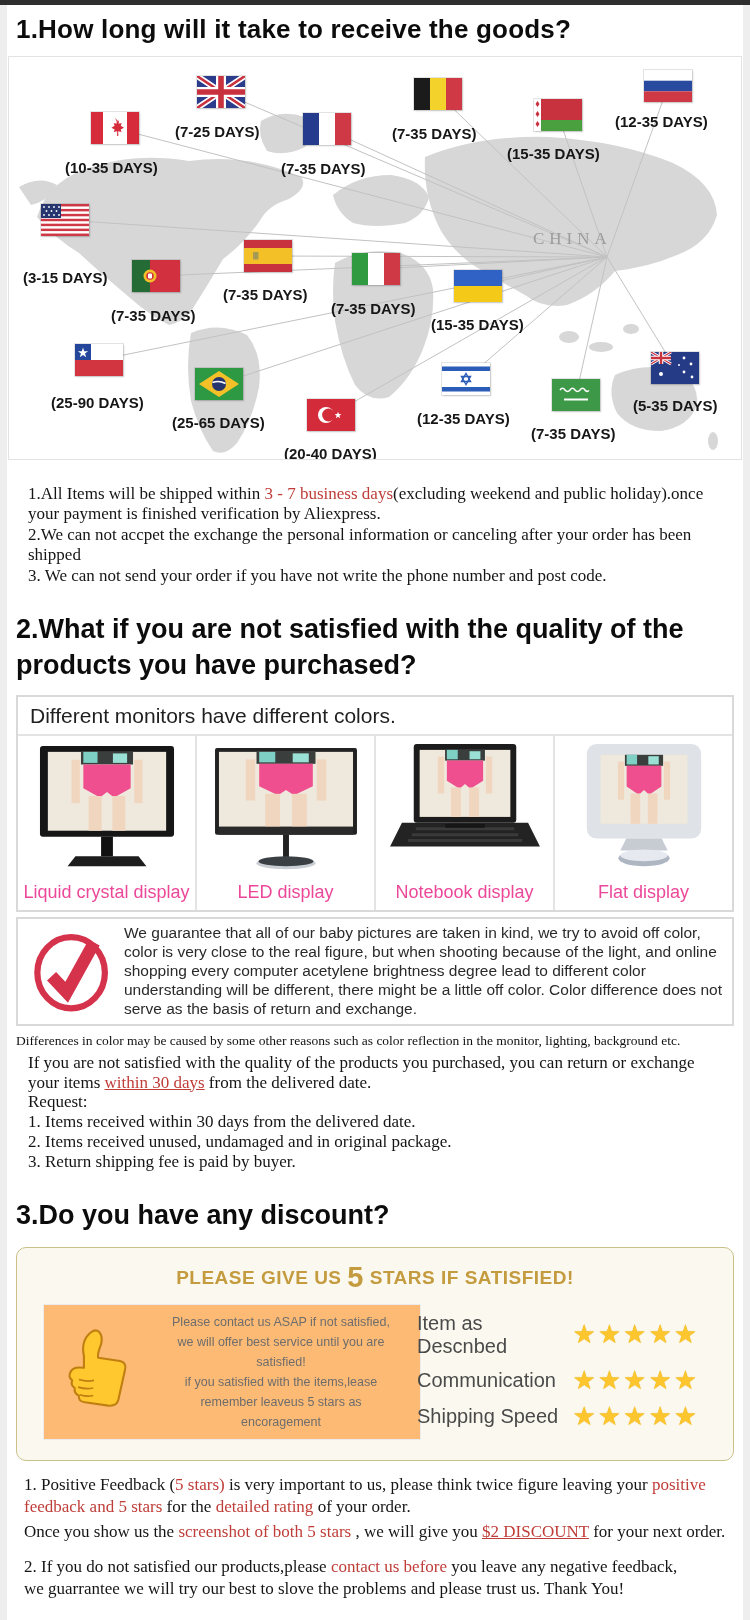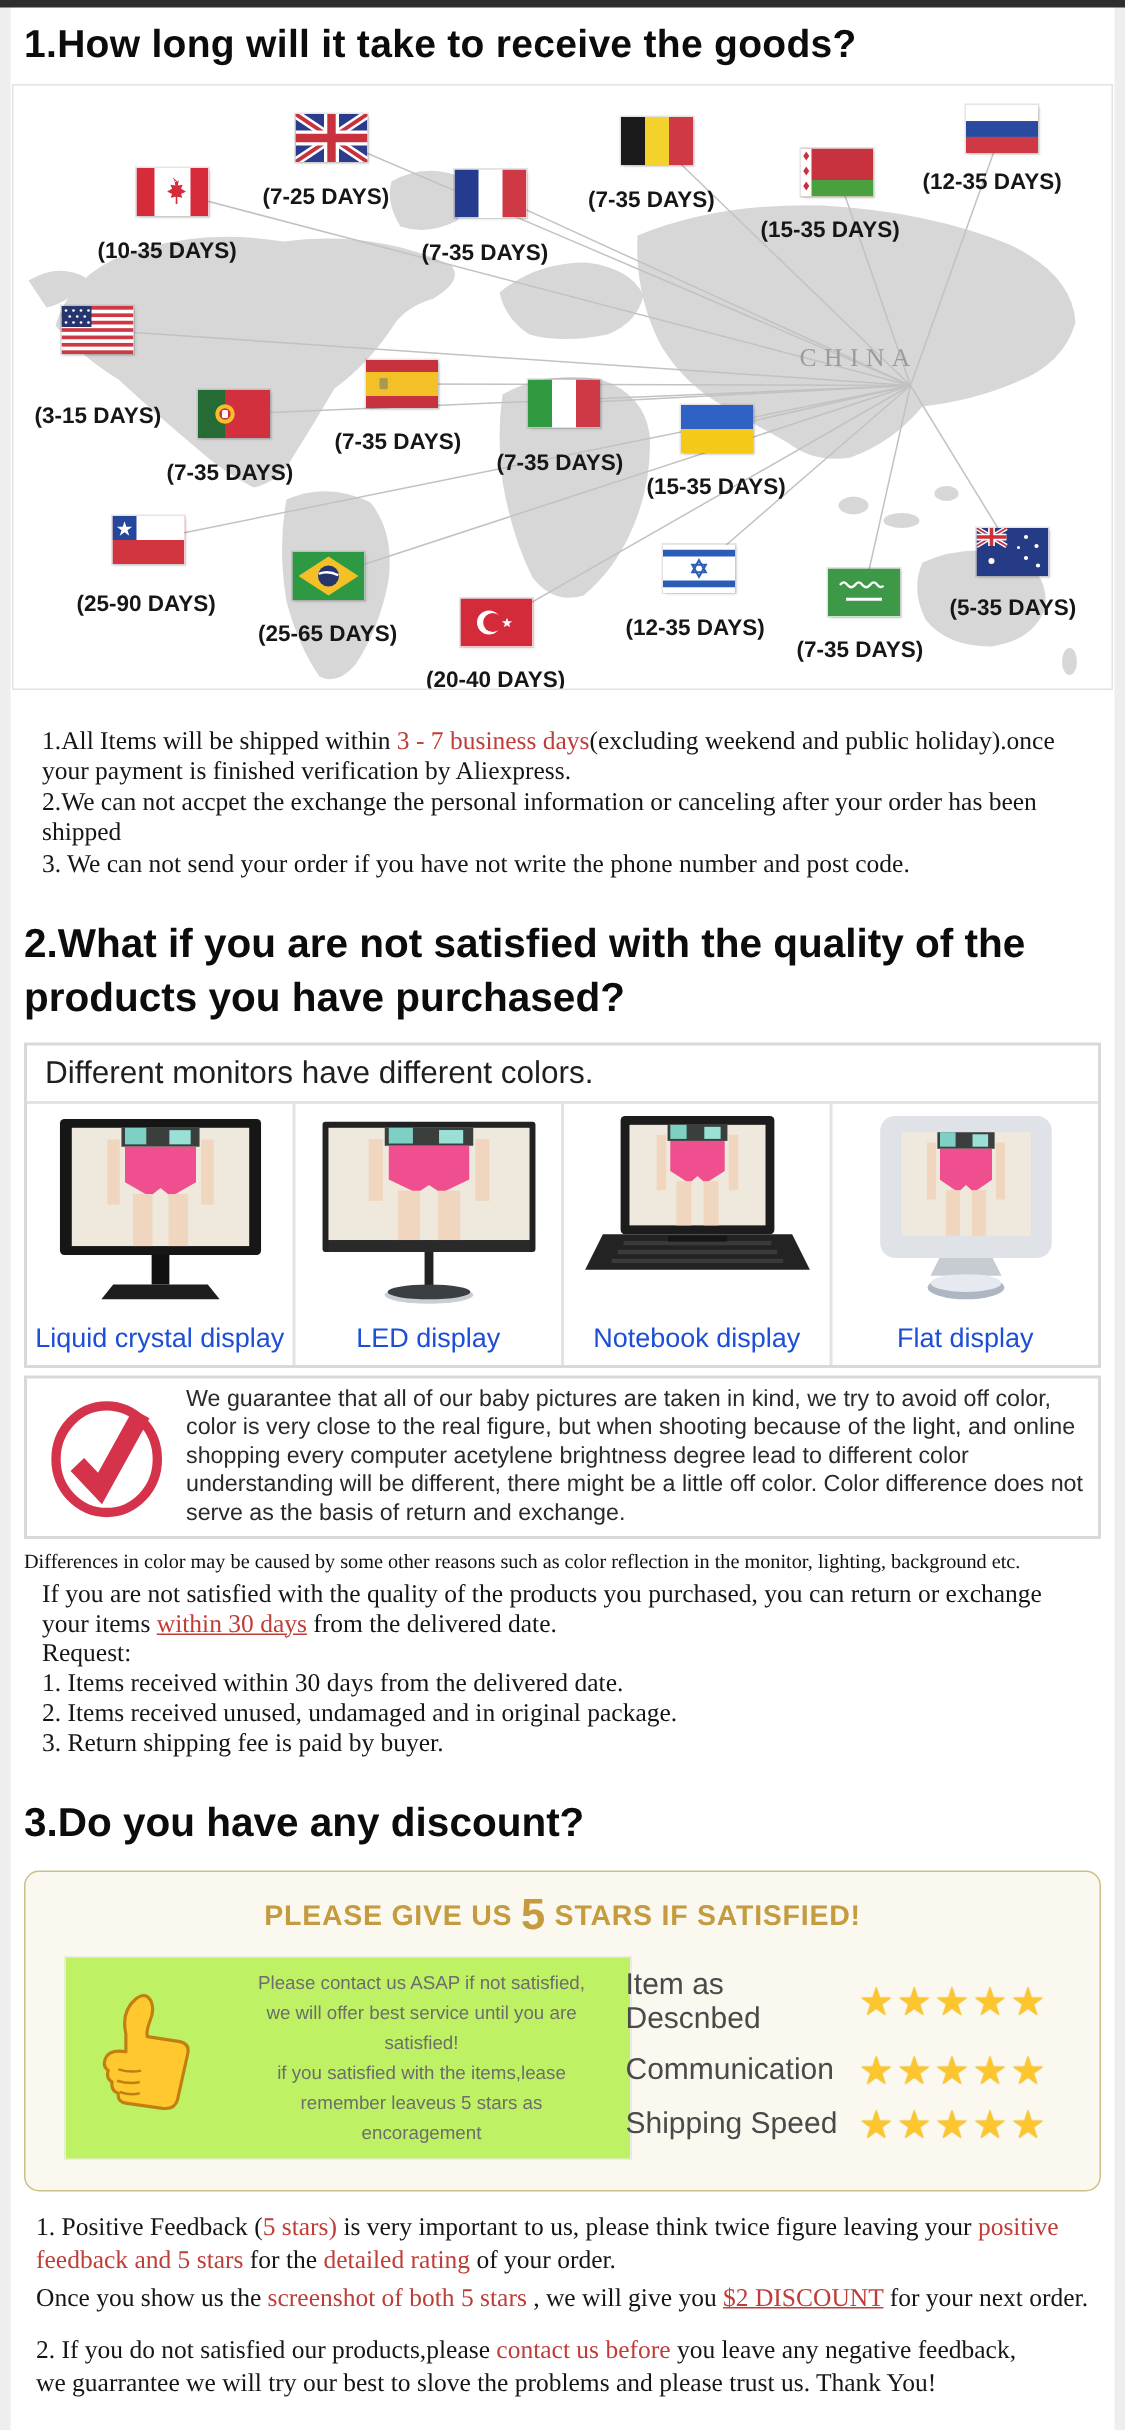--- a/index.html
+++ b/index.html
@@ -39,7 +39,7 @@
   .monitor-cell{flex:1;border-left:2px solid #e3e3e3;text-align:center;padding:6px 2px 4px 2px;}
   .monitor-cell:first-child{border-left:none;}
   .monitor-art svg{width:158px;height:138px;display:block;margin:0 auto;}
-  .monitor-label{font-family:"Liberation Sans",sans-serif;font-size:18px;color:#1d4ed8;padding:2px 0 3px 0;}
+  .monitor-label{font-family:"Liberation Sans",sans-serif;font-size:18px;color:#ec4899;padding:2px 0 3px 0;}
 
   
   .guarantee{position:relative;z-index:2;margin:5px 16px 0 16px;border:2px solid #d9d9d9;background:#fff;

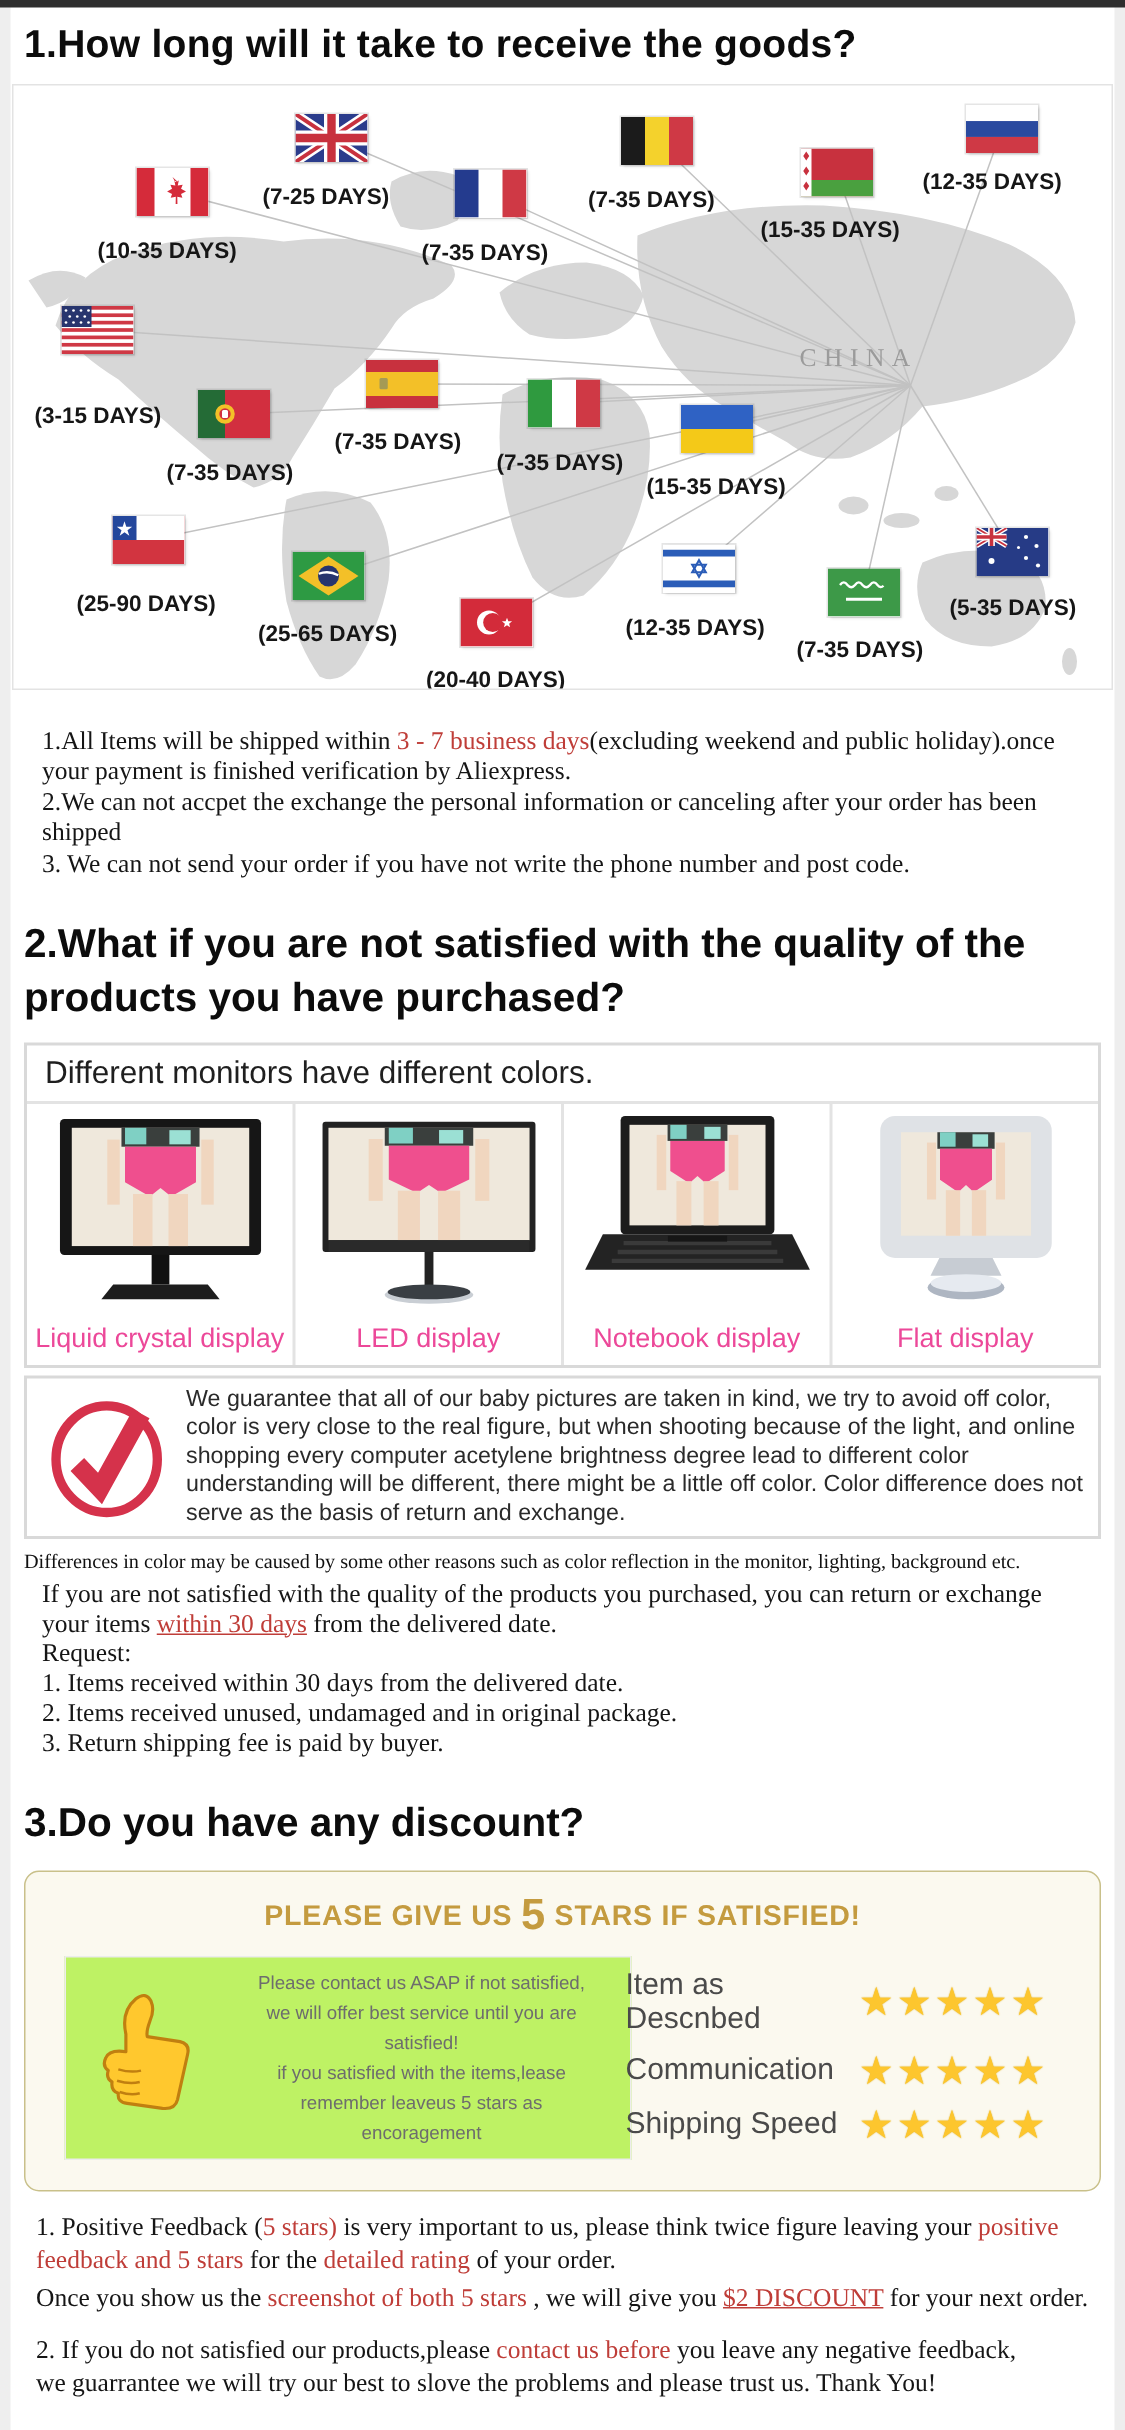--- a/index.html
+++ b/index.html
@@ -58,7 +58,7 @@
   .discount-header{text-align:center;padding-top:13px;font-family:"Liberation Sans",sans-serif;
                    font-weight:bold;font-size:19px;color:#c49b3f;letter-spacing:.5px;}
   .discount-header .big5{font-size:29px;vertical-align:-3px;}
-  .thumb-panel{position:absolute;left:26px;top:56px;width:376px;height:134px;background:#bef264;
+  .thumb-panel{position:absolute;left:26px;top:56px;width:376px;height:134px;background:#fdba74;
                border:1px solid #ececec;display:flex;align-items:center;}
   .thumb-wrap{flex:0 0 96px;padding-left:8px;}
   .thumb-wrap svg{width:84px;height:104px;display:block;}

